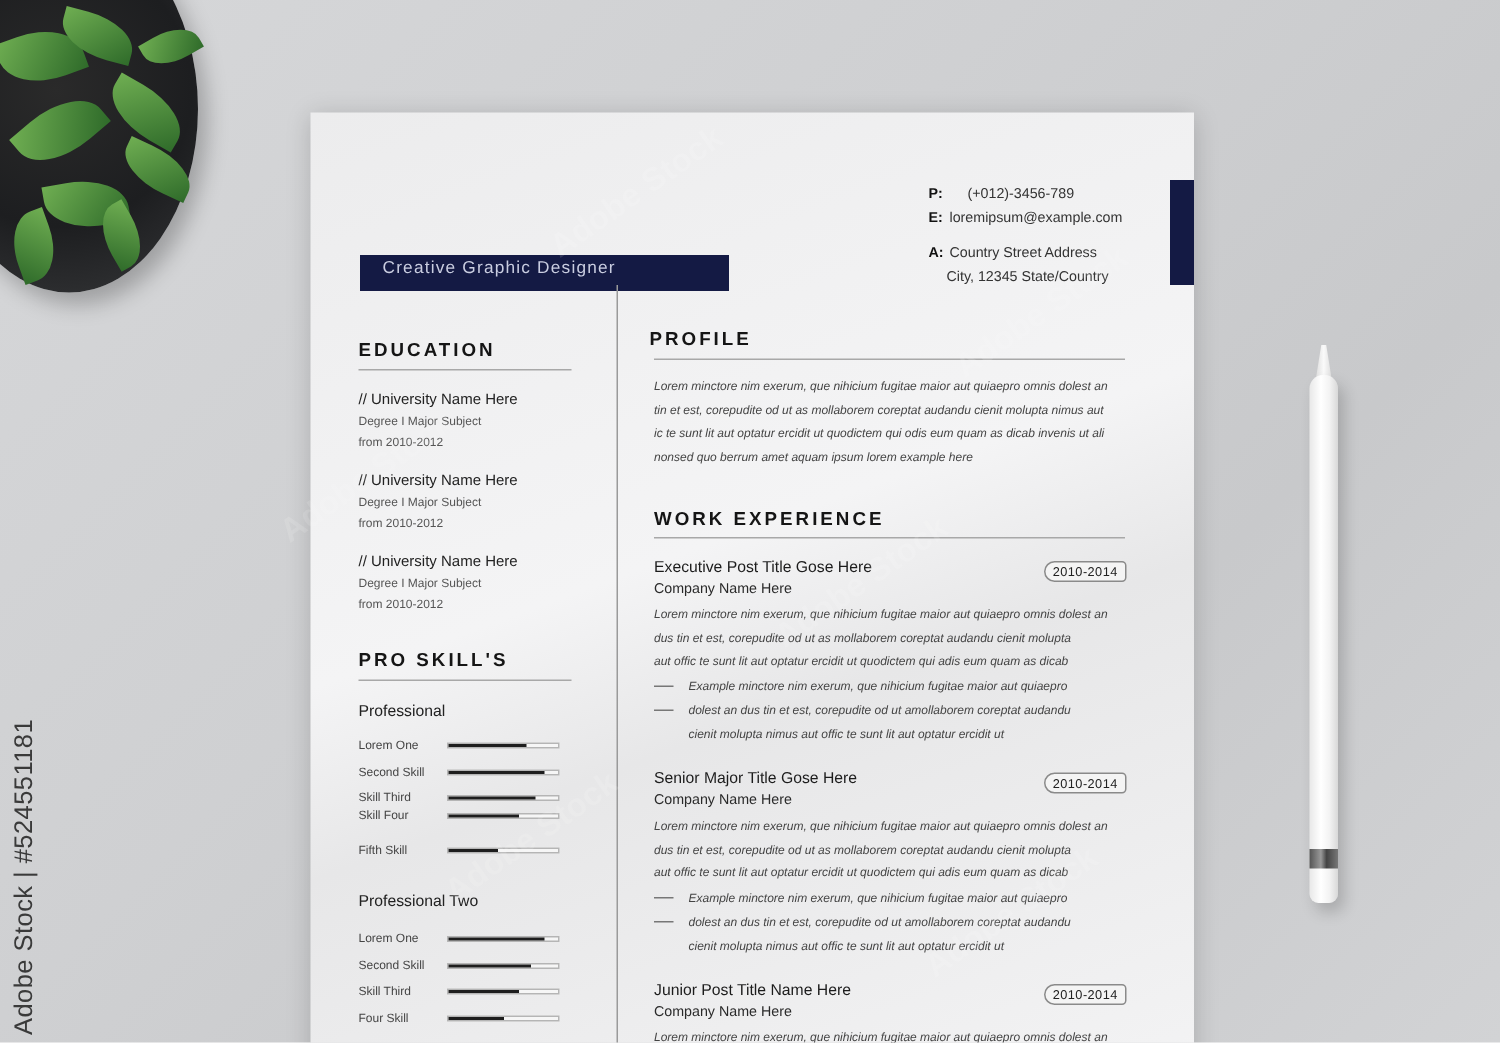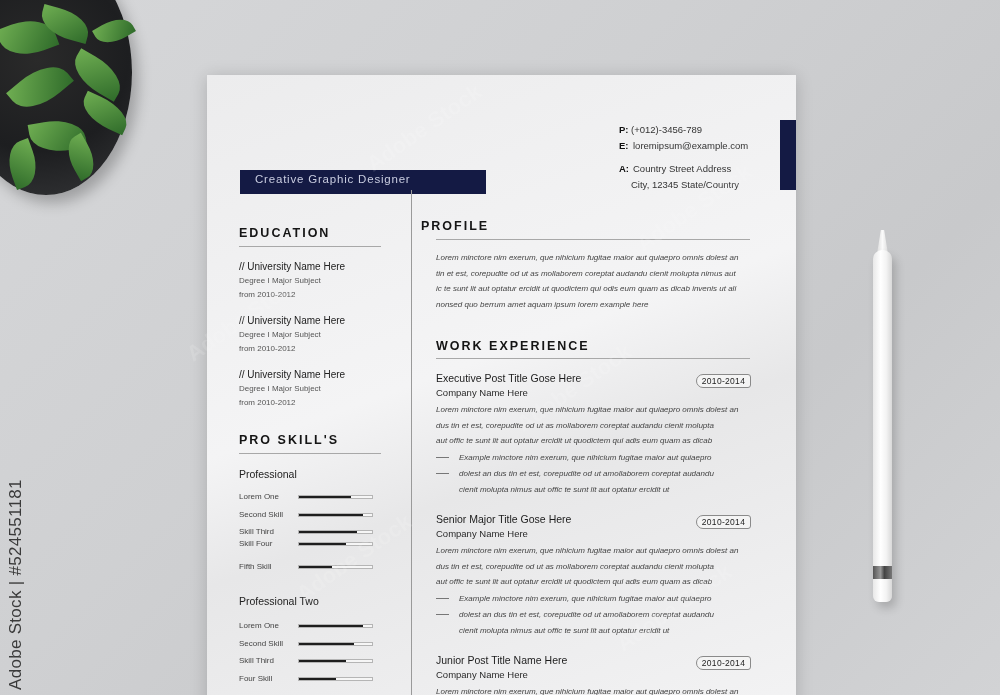--- a/index.html
+++ b/index.html
@@ -126,7 +126,7 @@
   <div class="contact">
     <div class="row">
       <span class="lab">P:</span>
-      <span style="margin-left:0">(+012)-3456-789</span>
+      <span style="margin-left:14px">(+012)-3456-789</span>
     </div>
     <div class="row">
       <span class="lab">E:</span>

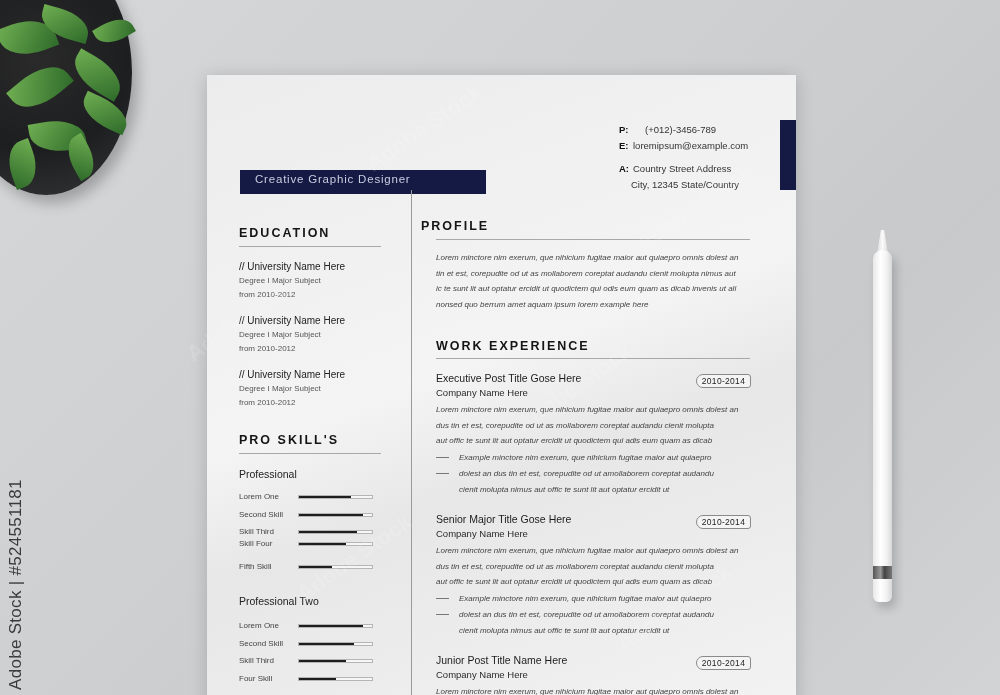--- a/index.html
+++ b/index.html
@@ -229,7 +229,7 @@
       </div>
     </div>
 
-  <div class="sec-title" style="left:214px;top:144px;text-align:right;">PROFILE</div>
+  <div class="sec-title" style="left:226px;top:144px;text-align:right;">PROFILE</div>
   <div class="rule" style="left:229px;top:164px;width:314px;"></div>
   <div class="para" style="top:175px;">
     <div>Lorem minctore nim exerum, que nihicium fugitae maior aut quiaepro omnis dolest an</div>

